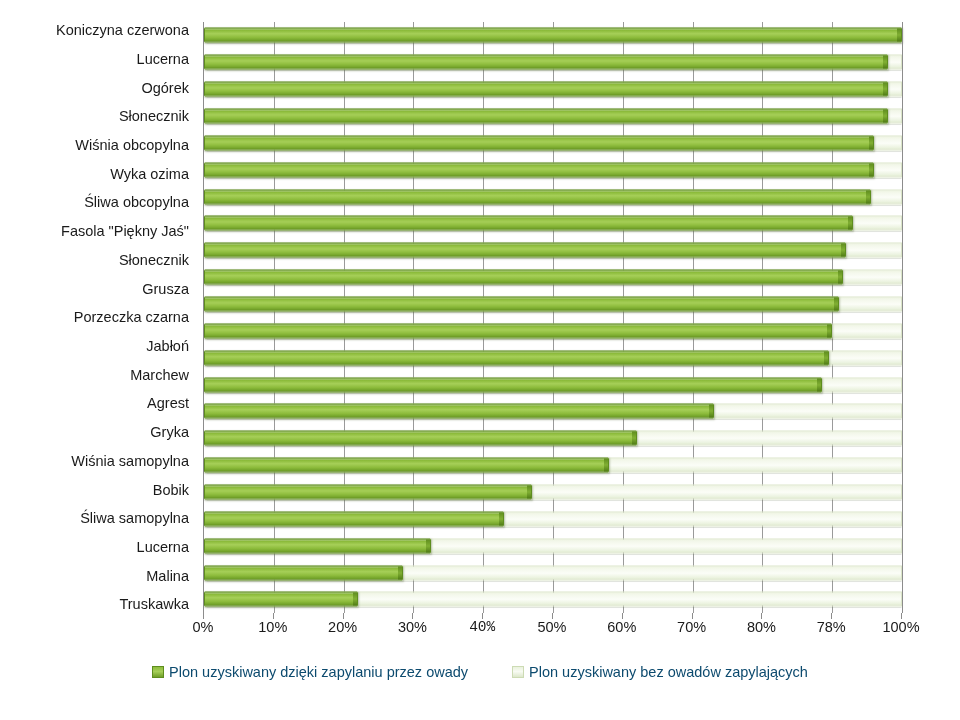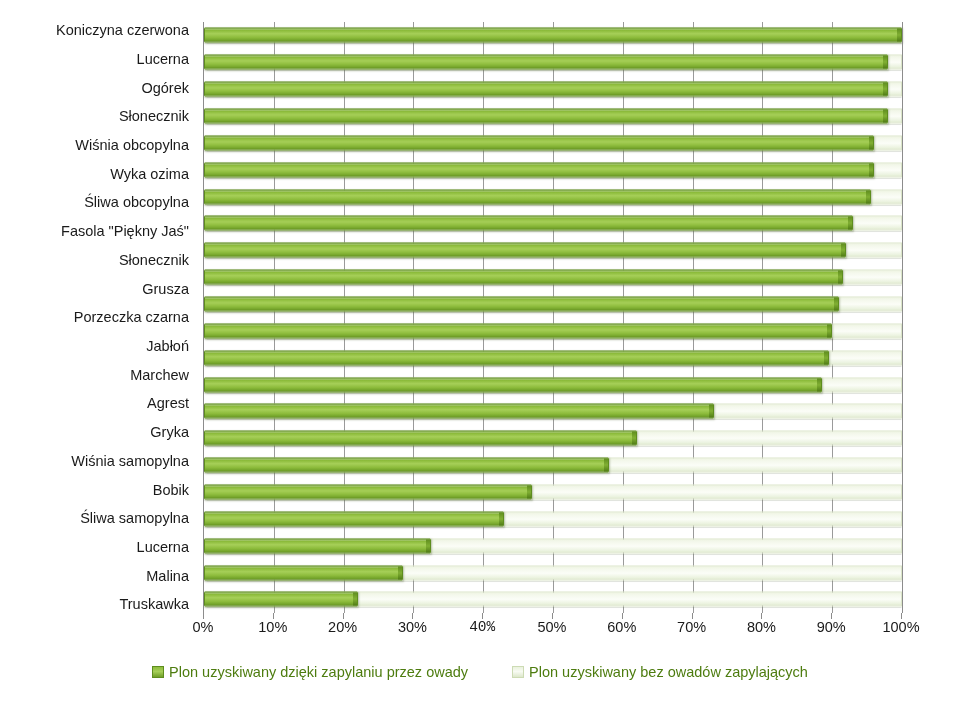--- a/index.html
+++ b/index.html
@@ -388,7 +388,7 @@
       <div class="tick-mark" style="left: 80%;"></div>
       <div class="tick-text" style="left: 80%;">80%</div>
       <div class="tick-mark" style="left: 90%;"></div>
-      <div class="tick-text" style="left: 90%;">90%</div>
+      <div class="tick-text" style="left: 90%;">78%</div>
       <div class="tick-mark" style="left: 100%;"></div>
       <div class="tick-text" style="left: 100%; text-align: right;">100%</div>
     </div>

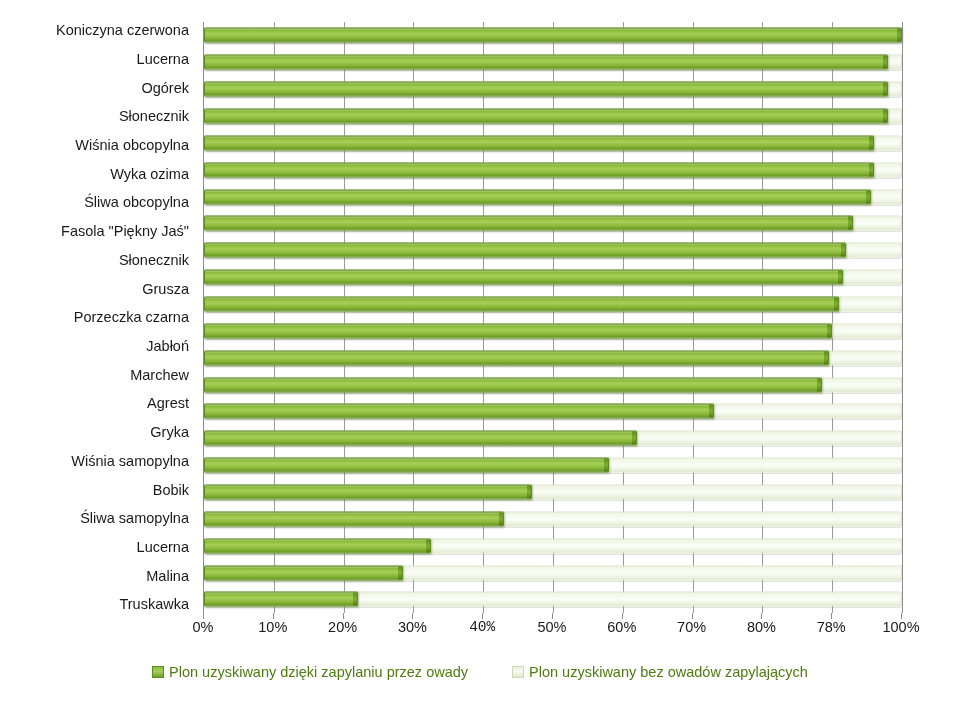--- a/index.html
+++ b/index.html
@@ -169,7 +169,7 @@
     align-items: center;
     gap: 5px;
     font-size: 14.5px;
-    color: #4d7c0f;
+    color: #0c4a6e;
     white-space: nowrap;
     line-height: 1;
   }

